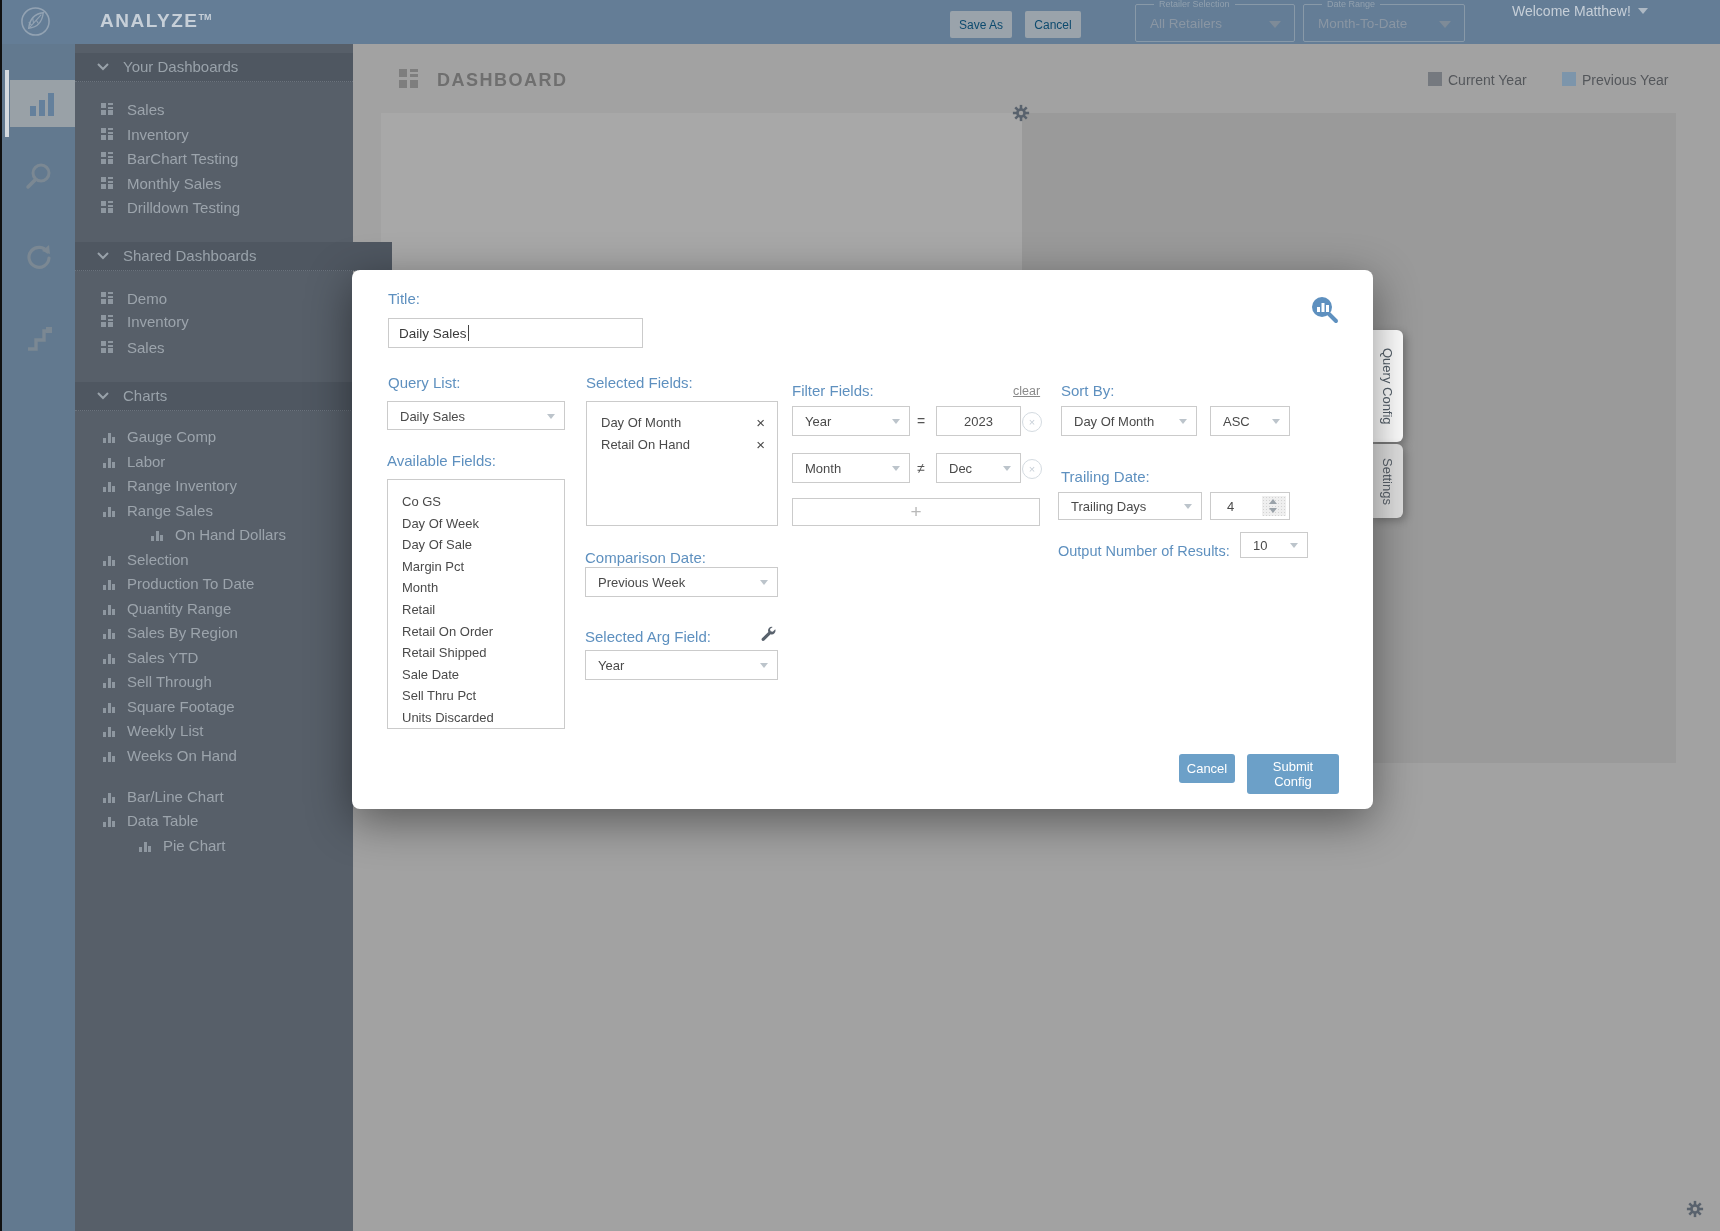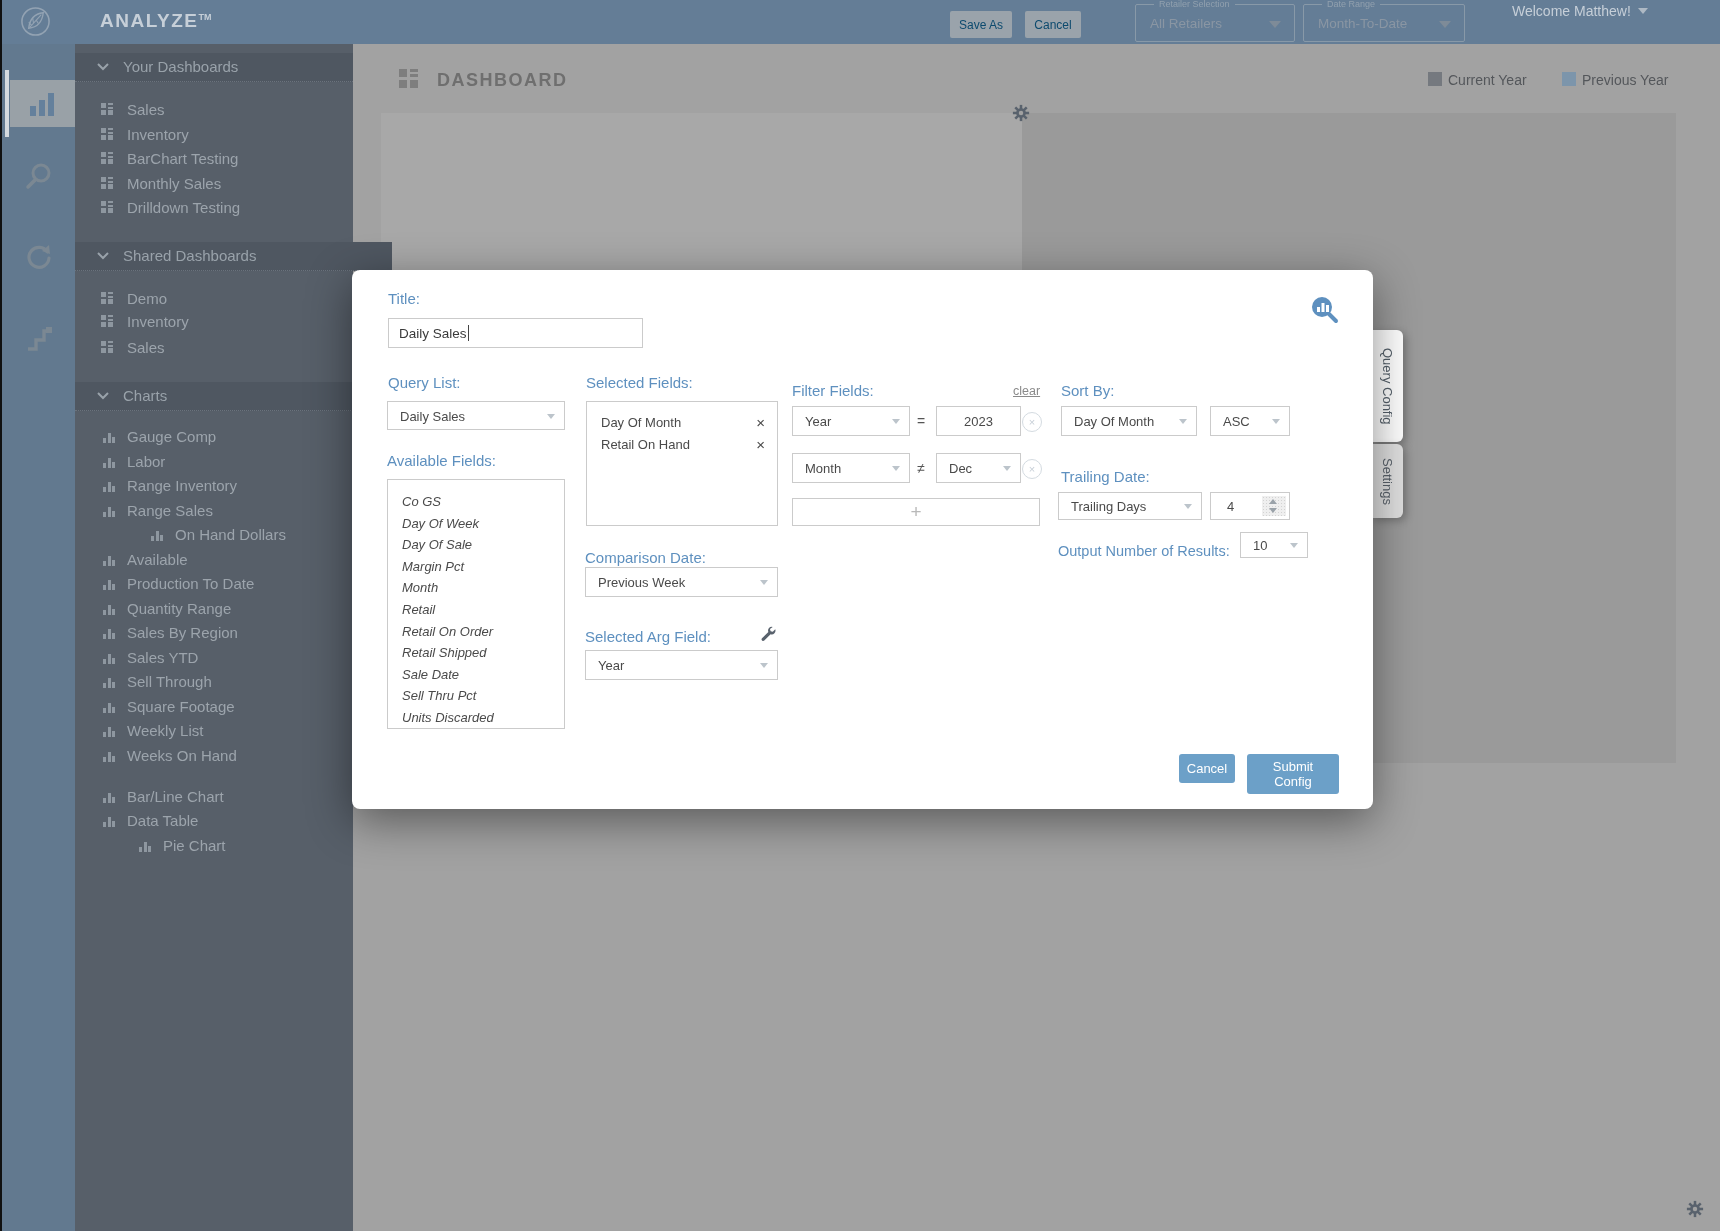--- a/index.html
+++ b/index.html
@@ -75,7 +75,7 @@
         border-left:4.5px solid transparent;border-right:4.5px solid transparent;
         border-top:5px solid #BCC4CB;}
   .listbox{position:absolute;border:1px solid #CBCBCB;box-sizing:border-box;background:#fff;}
-  .listbox ul{margin:0;padding:11px 0 0 0;list-style:none;font-style:italic;}
+  .listbox ul{margin:0;padding:11px 0 0 0;list-style:none;}
   .listbox li{padding-left:14px;line-height:21.6px;font-size:13px;color:#4A4A4A;cursor:pointer;}
   .selrow{display:flex;justify-content:space-between;align-items:center;
           padding:0 12px 0 14px;height:22px;font-size:13px;color:#4A4A4A;}

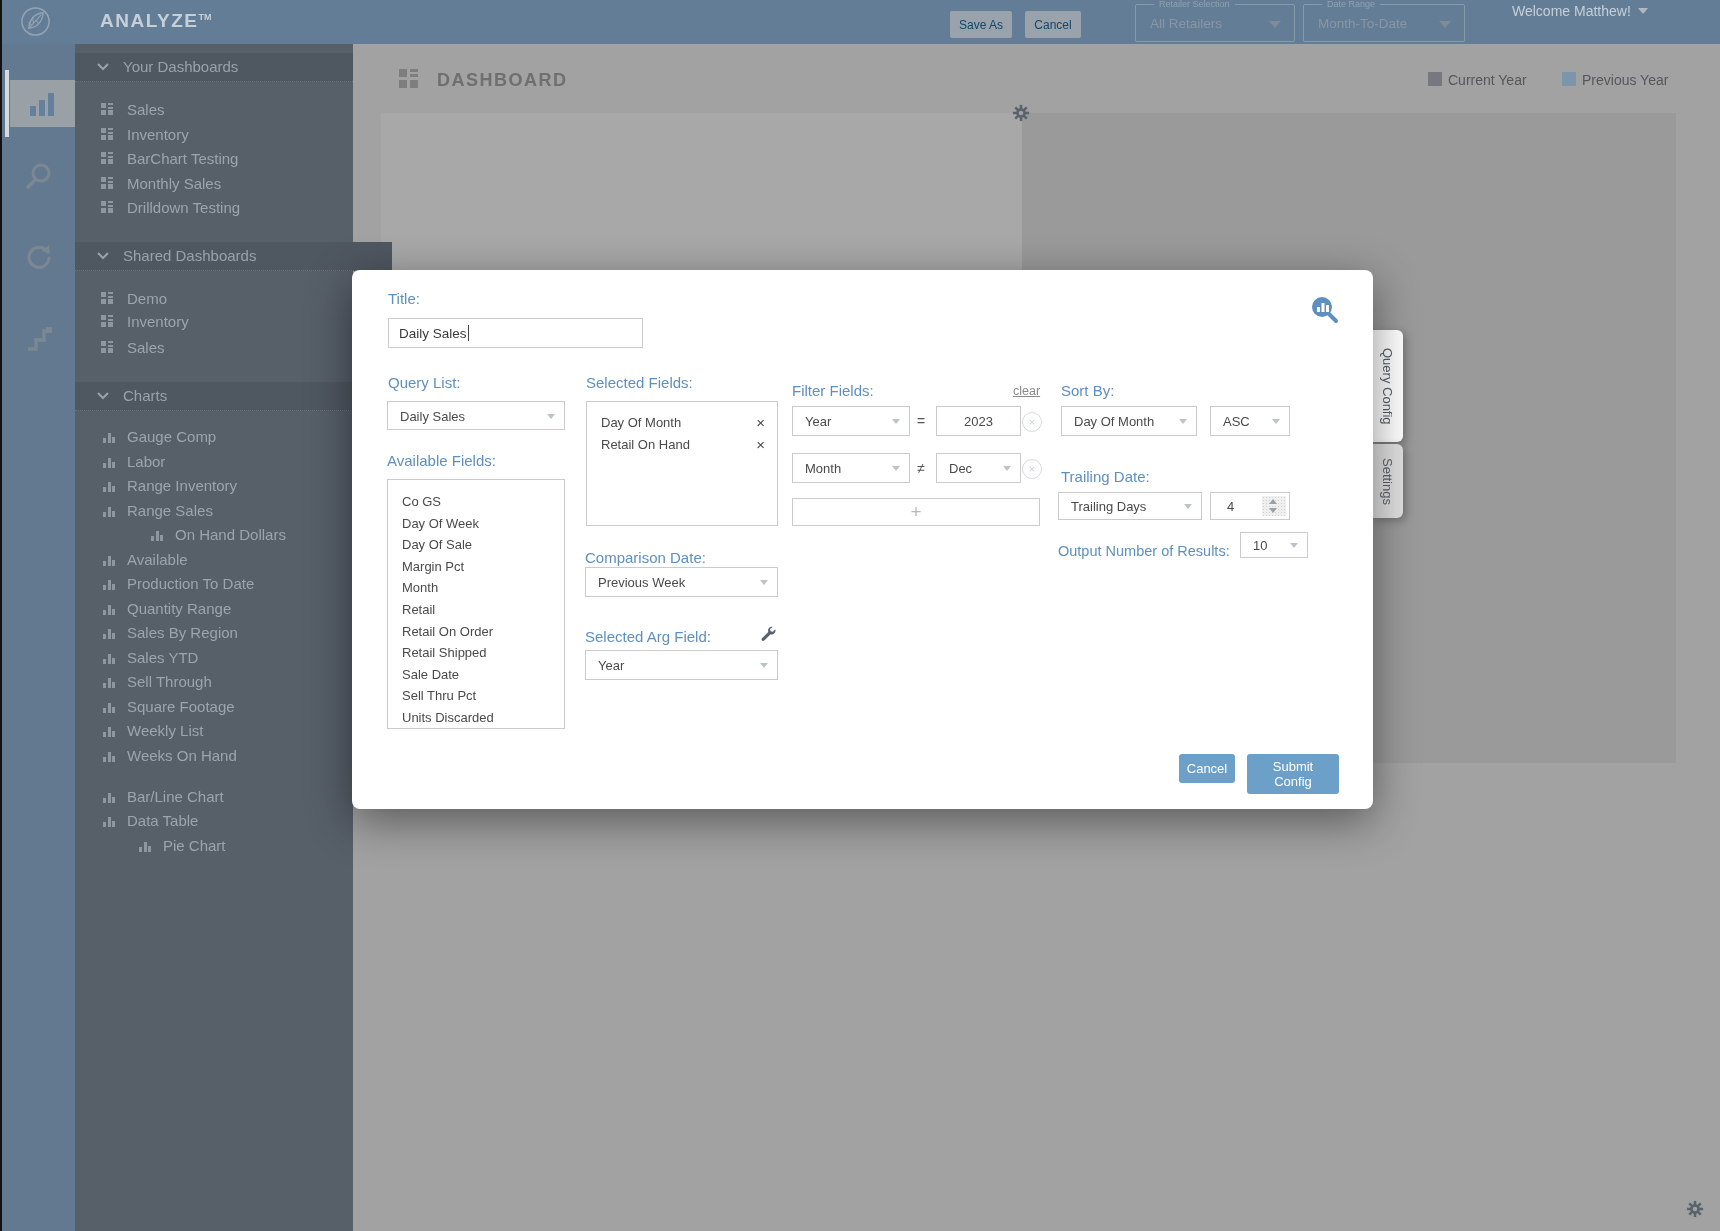--- a/index.html
+++ b/index.html
@@ -346,7 +346,7 @@
           <i style="left:4.5px;height:10px;"></i>
           <i style="left:9px;height:6px;"></i>
         </span>
-        <span class="t">Available</span>
+        <span class="t">Selection</span>
       </div>
     <div class="sb-item" style="top:530px;">
         <span class="cicon">

